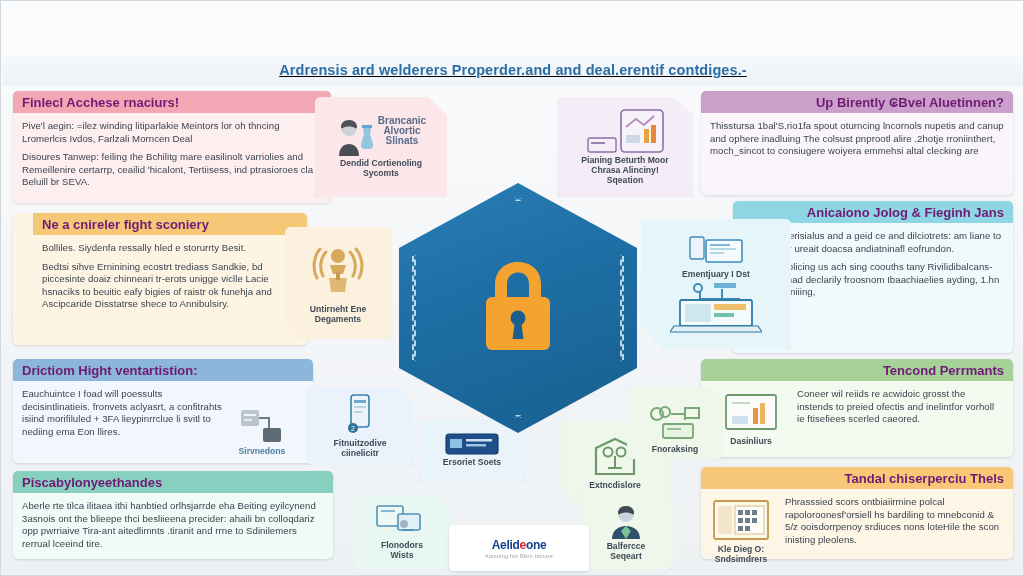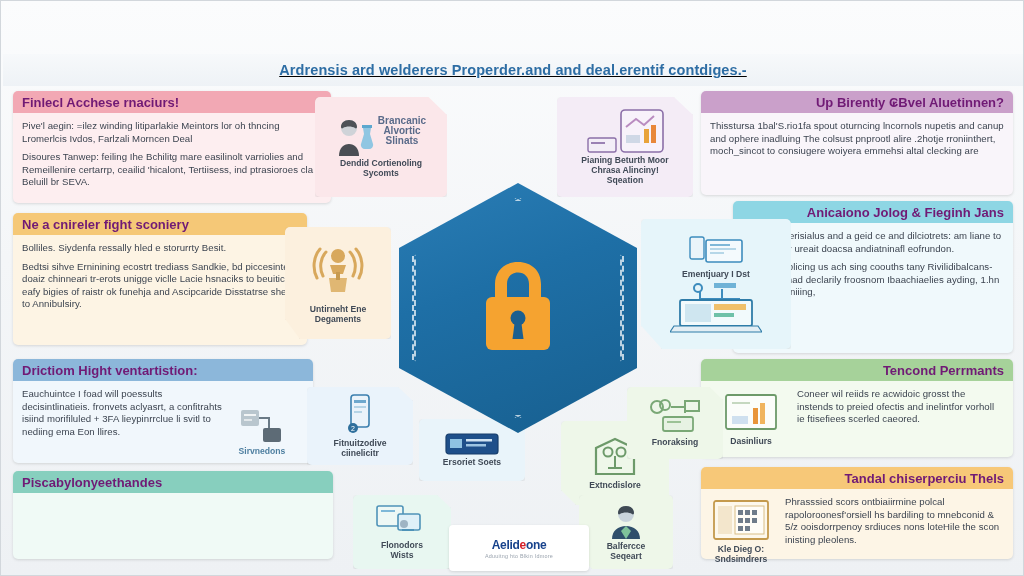--- a/index.html
+++ b/index.html
@@ -121,7 +121,7 @@
   
   .p-pink        { background: #fdeef0; }
   .p-pink   .panel-head { background: #f2a8b4; }
-  .p-orange      { background: #fdf4e4; }
+  .p-orange      { background: #fdf4e4; padding-left: 20px; }
   .p-orange .panel-head { background: #f5c877; }
   .p-blue        { background: #f1f7fc; }
   .p-blue   .panel-head { background: #8cb7da; }

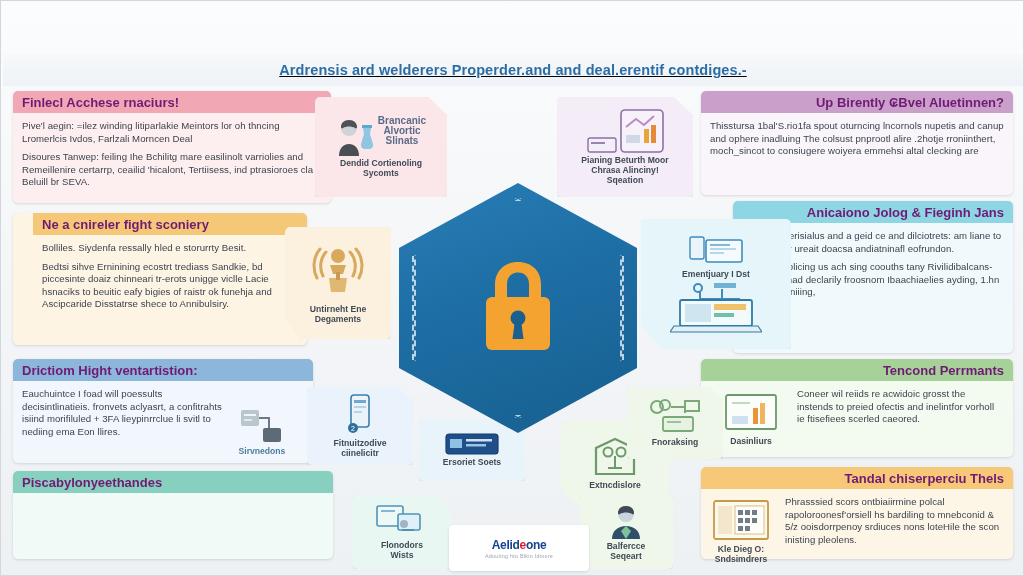--- a/index.html
+++ b/index.html
@@ -389,7 +389,7 @@
     <div class="ic-label blurred">Extncdislore</div>
   </div>
 
-  <div class="icard c-green clip-pent" style="left:626px; top:386px; width:96px; height:72px;">
+  <div class="icard c-green clip-pent" style="left:626px; top:386px; width:96px; height:72px;justify-content:flex-end;">
     <svg width="56" height="36" viewBox="0 0 56 36">
       <circle cx="10" cy="8" r="6" fill="none" stroke="#7aa876" stroke-width="2"></circle>
       <circle cx="18" cy="6" r="5" fill="none" stroke="#7aa876" stroke-width="2"></circle>

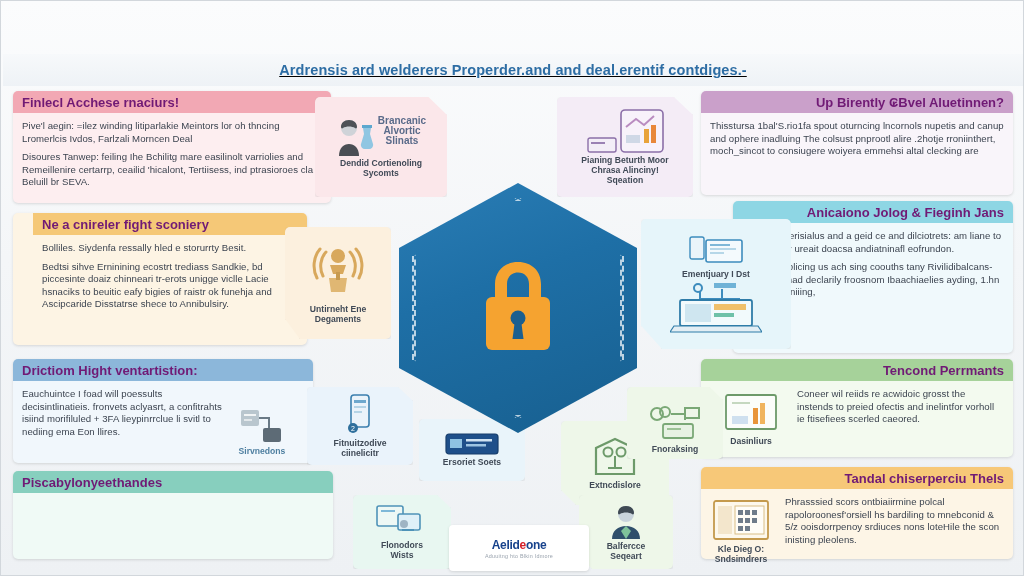--- a/index.html
+++ b/index.html
@@ -240,6 +240,9 @@
 
   <div class="panel p-teal" style="left:12px; top:470px; width:320px; height:88px;">
     <div class="panel-head">Piscabylonyeethandes</div>
+    <div class="panel-body">
+      <p class="blurred">Aberle rte tilca ilitaea ithi hanbtied orlhsjarrde eha Beiting eyilcynend 3asnois ont the blieepe thci besliieena precider: ahaili bn colloqdariz opp pwrriaive Tira-ant aitedlimnts .tiranit and rrne to Sdinilemers rerrual lceeind tire.</p>
+    </div>
   </div>
 
   <div class="panel p-purple" style="left:700px; top:90px; width:312px; height:104px;">

